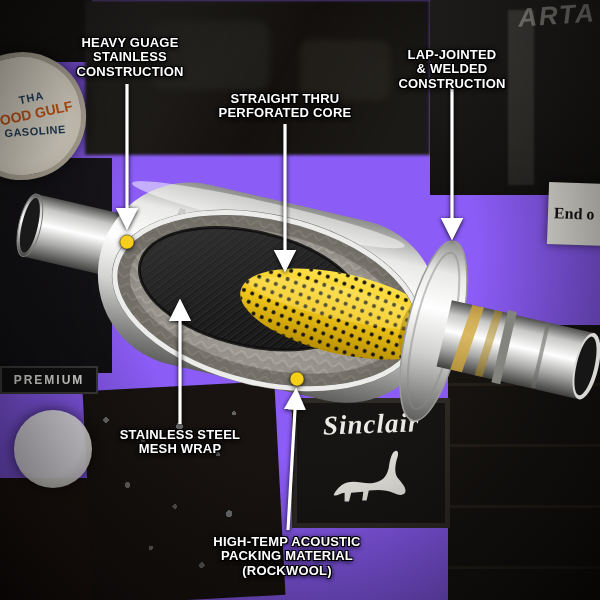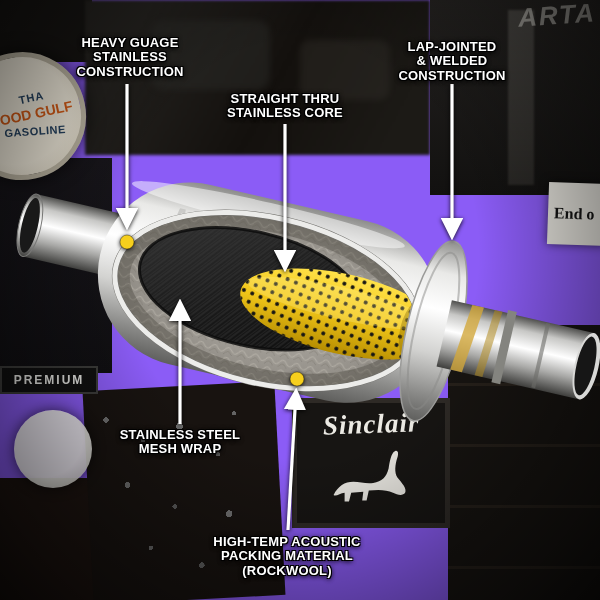--- a/index.html
+++ b/index.html
@@ -221,7 +221,7 @@
 CONSTRUCTION</div>
   <div class="callout" style="left:285px;top:92px">STRAIGHT THRU
 STAINLESS CORE</div>
-  <div class="callout" style="left:452px;top:40px">LAP-JOINTED
+  <div class="callout" style="left:452px;top:48px">LAP-JOINTED
 &amp; WELDED
 CONSTRUCTION</div>
   <div class="callout" style="left:180px;top:428px">STAINLESS STEEL

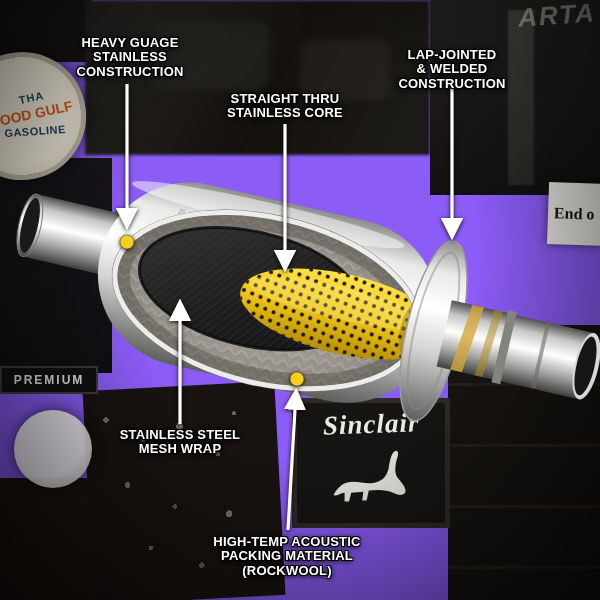--- a/index.html
+++ b/index.html
@@ -220,7 +220,7 @@
 STAINLESS
 CONSTRUCTION</div>
   <div class="callout" style="left:285px;top:92px">STRAIGHT THRU
-STAINLESS CORE</div>
+PERFORATED CORE</div>
   <div class="callout" style="left:452px;top:48px">LAP-JOINTED
 &amp; WELDED
 CONSTRUCTION</div>

